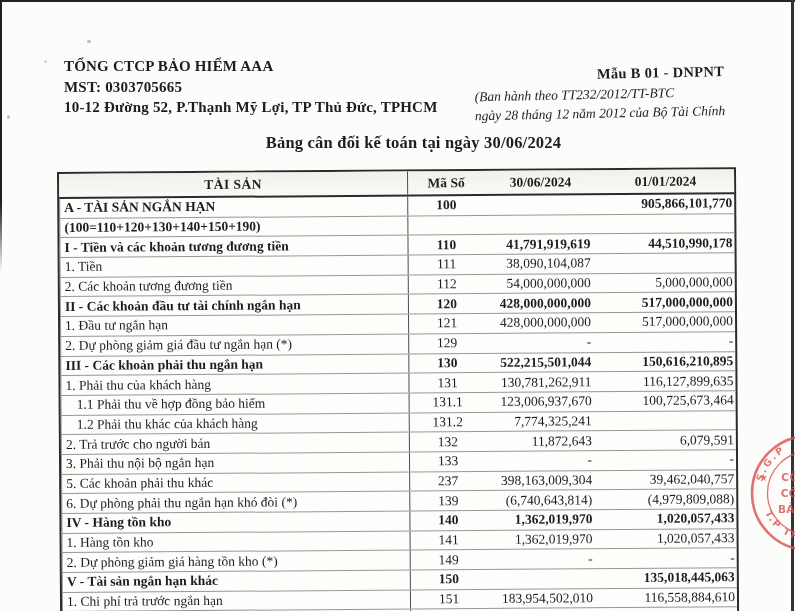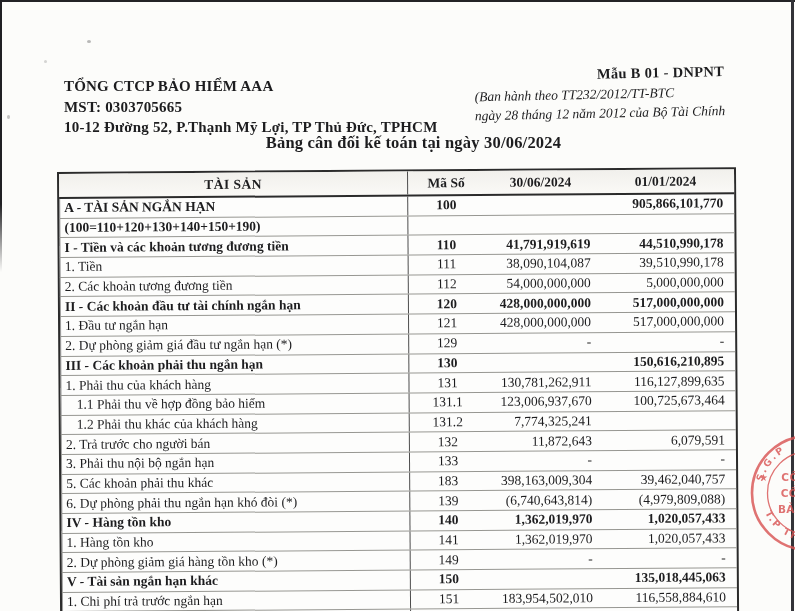--- a/index.html
+++ b/index.html
@@ -20,7 +20,7 @@
   #speck3{left:44px;top:60px;width:3px;height:3px;opacity:.35;}
 
   
-  .company{position:absolute;left:64px;top:76px;font-weight:bold;font-size:15px;line-height:20.5px;letter-spacing:.2px;}
+  .company{position:absolute;left:64px;top:56px;font-weight:bold;font-size:15px;line-height:20.5px;letter-spacing:.2px;}
   .form-block{position:absolute;left:440px;top:69px;width:310px;transform:rotate(-1.2deg);transform-origin:0 0;}
   .form-code{text-align:right;font-weight:bold;font-size:14.5px;padding-right:26px;letter-spacing:.3px;}
   .form-note{font-style:italic;font-size:13.5px;line-height:19px;padding-left:34px;margin-top:2px;}

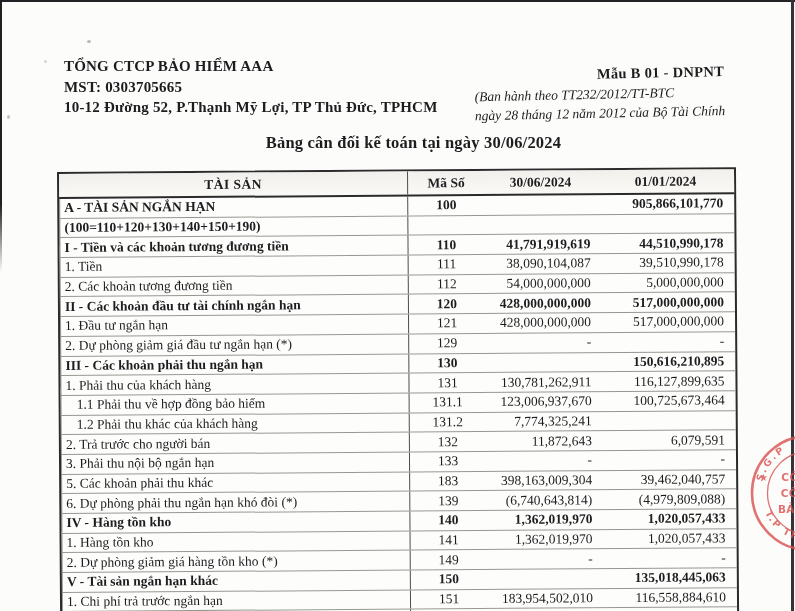--- a/index.html
+++ b/index.html
@@ -43,7 +43,7 @@
     padding-left:5px;box-sizing:border-box;white-space:nowrap;overflow:hidden;}
   .c-code{width:76px;display:flex;align-items:center;justify-content:center;}
   .c-v1{width:113px;display:flex;align-items:center;justify-content:flex-end;padding-right:7px;box-sizing:border-box;white-space:nowrap;}
-  .c-v2{flex:1;display:flex;align-items:center;justify-content:flex-end;padding-right:11px;box-sizing:border-box;white-space:nowrap;}
+  .c-v2{flex:1;display:flex;align-items:center;justify-content:flex-end;padding-right:2px;box-sizing:border-box;white-space:nowrap;}
   .thead .c-label{justify-content:center;padding-left:0;letter-spacing:.5px;}
   .thead .c-v1,.thead .c-v2{justify-content:center;padding-right:0;}
   .trow.bold{font-weight:bold;}

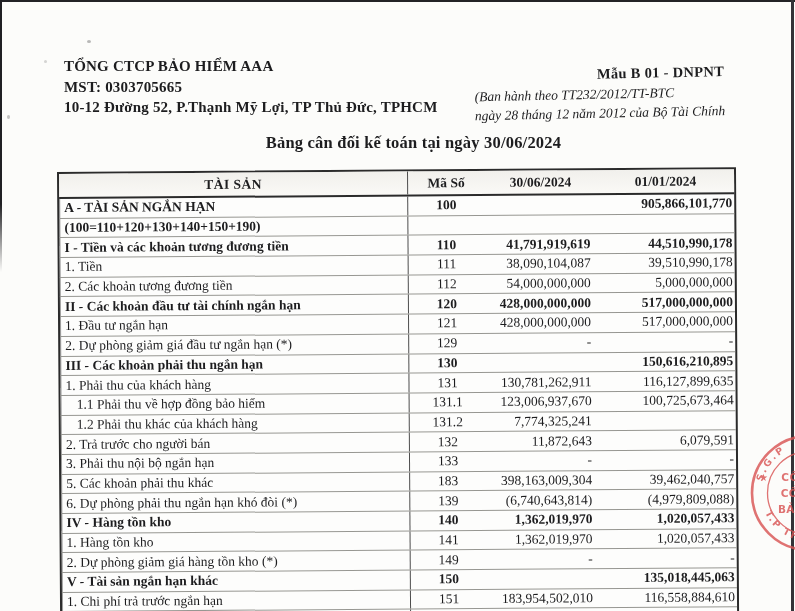--- a/index.html
+++ b/index.html
@@ -119,7 +119,6 @@
         </div>
     <div class="c-code">111</div>
     <div class="c-v1">38,090,104,087</div>
-    <div class="c-v2">39,510,990,178</div>
   </div>
 
   <div class="trow">

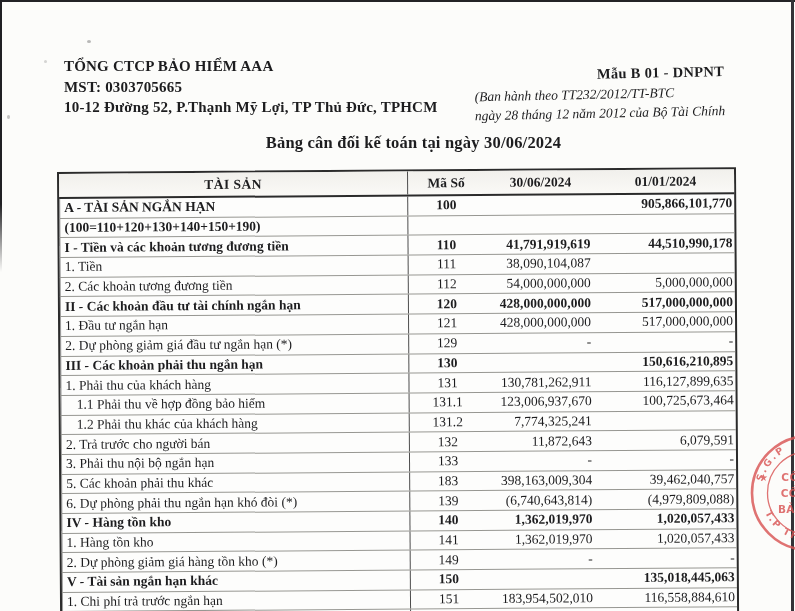--- a/index.html
+++ b/index.html
@@ -162,6 +162,7 @@
           <span class="lbl">III - Các khoản phải thu ngắn hạn</span>
         </div>
     <div class="c-code">130</div>
+    <div class="c-v1">522,215,501,044</div>
     <div class="c-v2">150,616,210,895</div>
   </div>
 

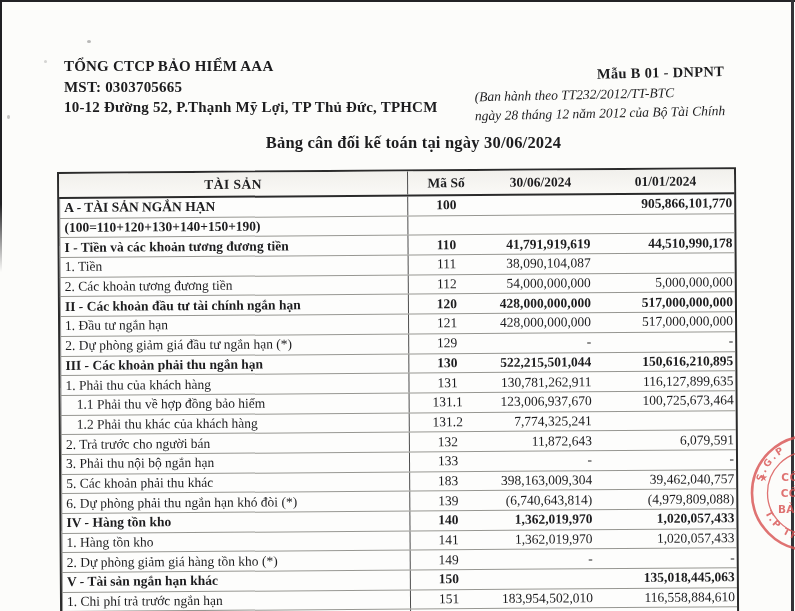--- a/index.html
+++ b/index.html
@@ -214,7 +214,7 @@
     <div class="c-label">
           <span class="lbl">5. Các khoản phải thu khác</span>
         </div>
-    <div class="c-code">183</div>
+    <div class="c-code">237</div>
     <div class="c-v1">398,163,009,304</div>
     <div class="c-v2">39,462,040,757</div>
   </div>

